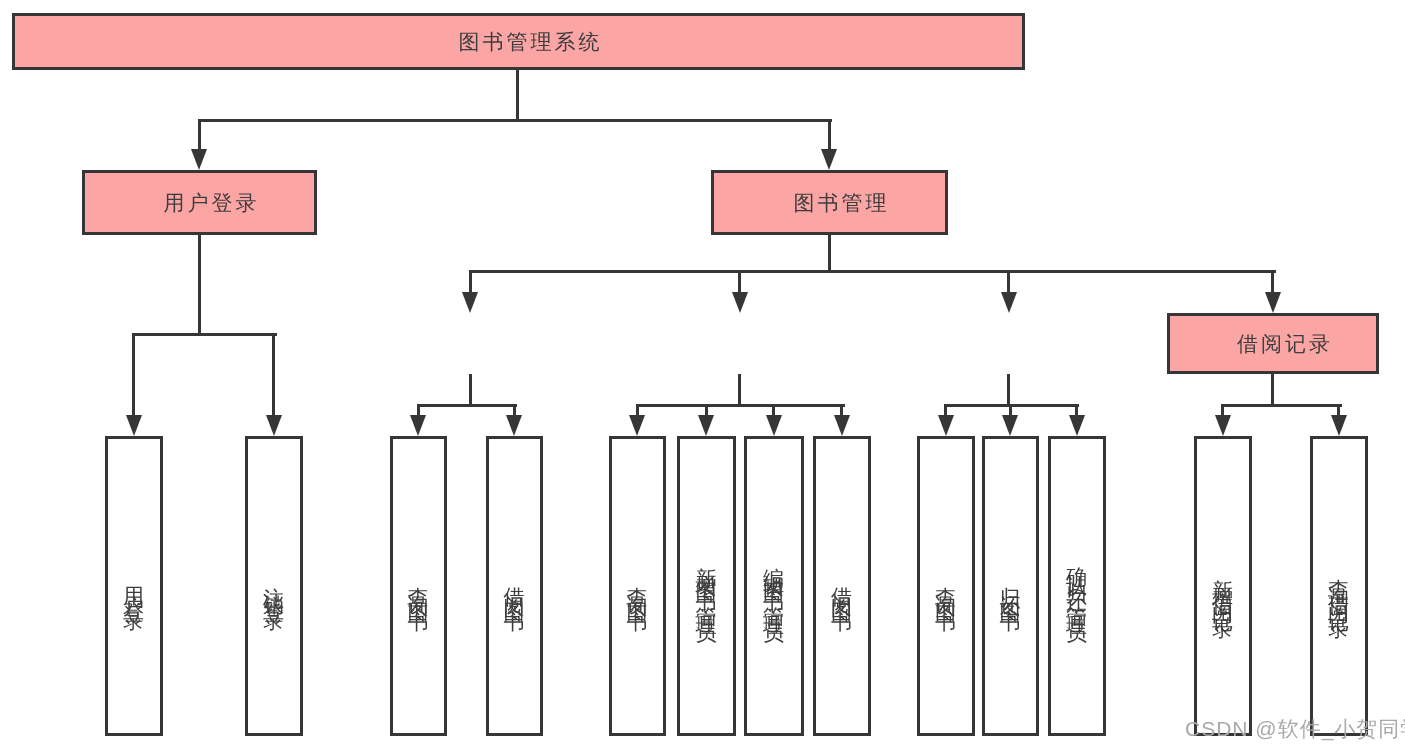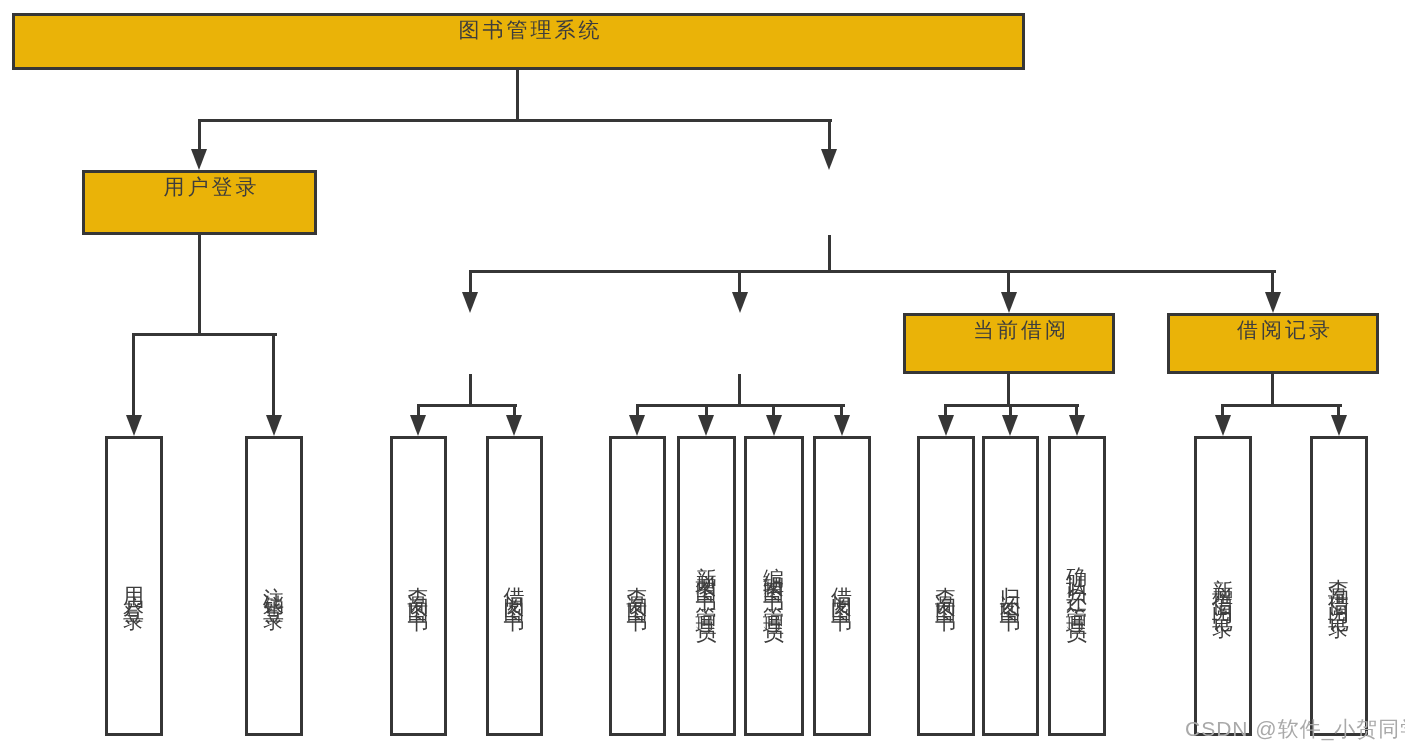--- a/index.html
+++ b/index.html
@@ -20,9 +20,9 @@
   .node{
     position:absolute;
     border:3px solid var(--line);
-    background:#eab308;
+    background:#fca5a5;
     box-sizing:border-box;
-    display:flex;justify-content:center;padding-left:24px;
+    display:flex;align-items:center;justify-content:center;padding-left:24px;
   }
   .node span{
     font-size:21px;

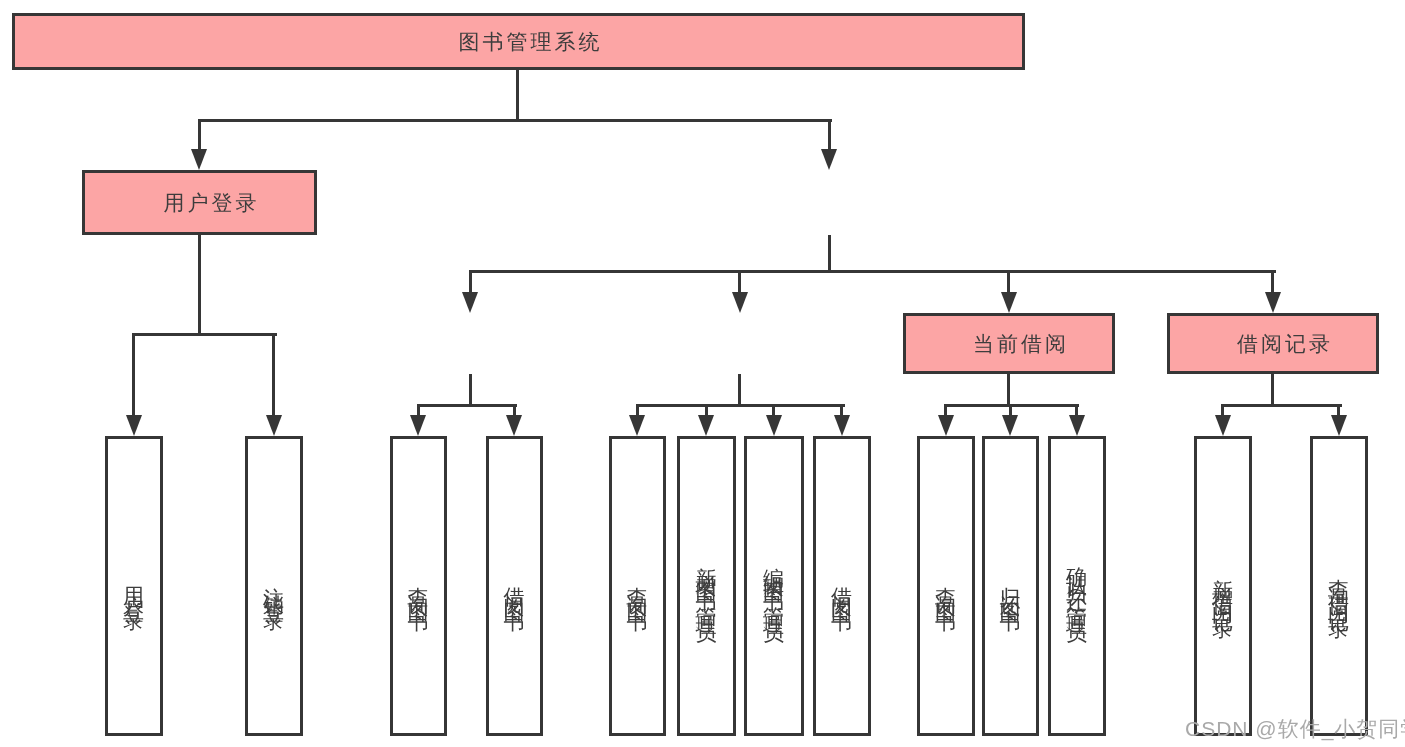--- a/index.html
+++ b/index.html
@@ -83,6 +83,9 @@
 
   <div class="node" style="left:82px;top:170px;width:235px;height:65px">
     <span>用户登录</span>
+  </div>
+  <div class="node" style="left:711px;top:170px;width:237px;height:65px">
+    <span>图书管理</span>
   </div>
 
   <div class="vl" style="left:198px;top:235px;height:101px"></div>

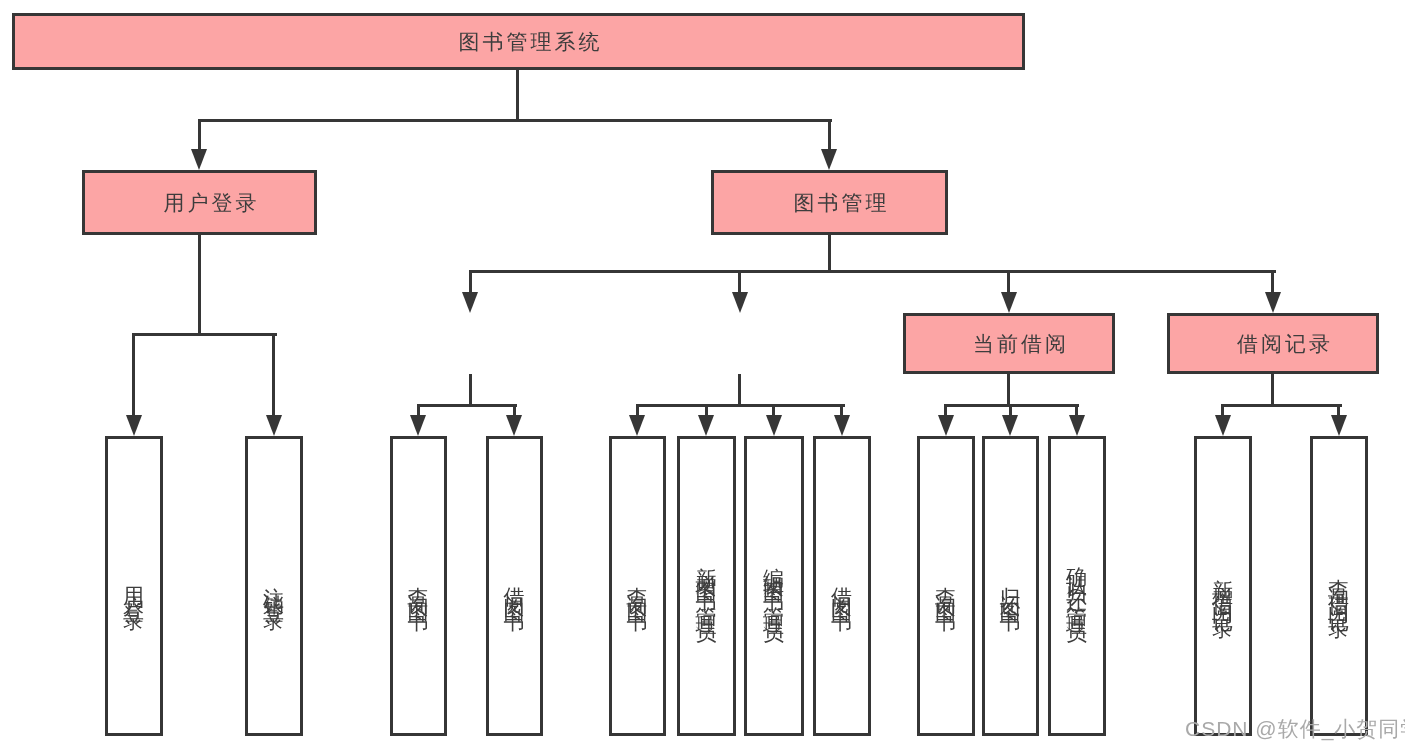--- a/index.html
+++ b/index.html
@@ -106,9 +106,6 @@
   <div class="vl" style="left:1271px;top:270px;height:23px"></div>
   <div class="ar" style="left:1265px;top:292px"></div>
 
-  <div class="node" style="left:903px;top:313px;width:212px;height:61px">
-    <span>当前借阅</span>
-  </div>
   <div class="node" style="left:1167px;top:313px;width:212px;height:61px">
     <span>借阅记录</span>
   </div>

